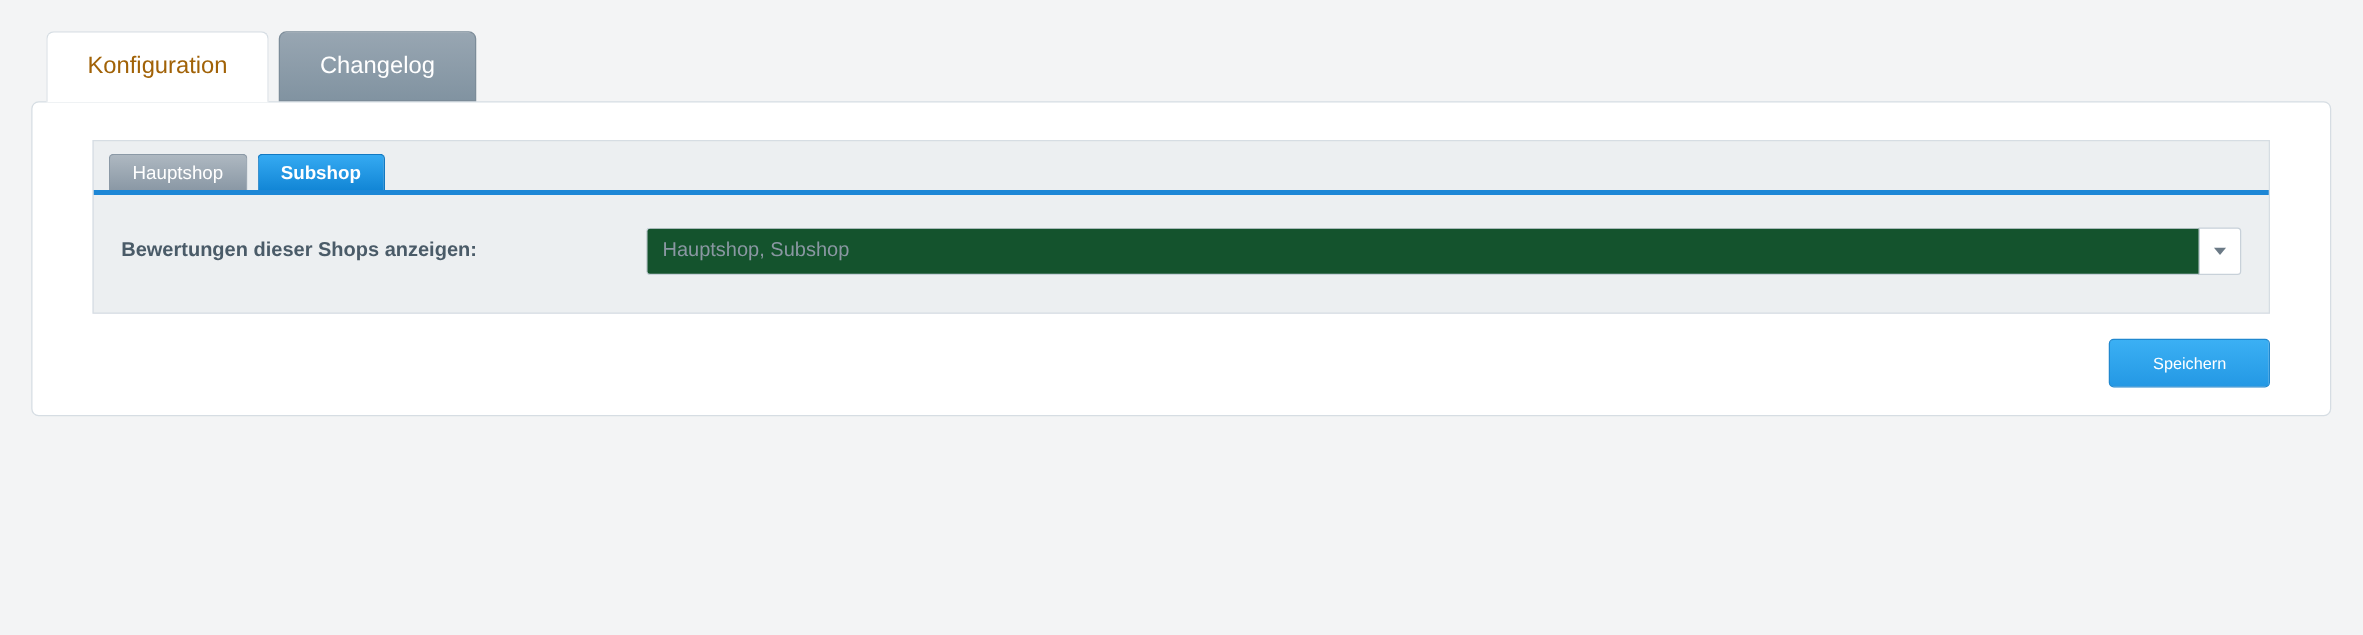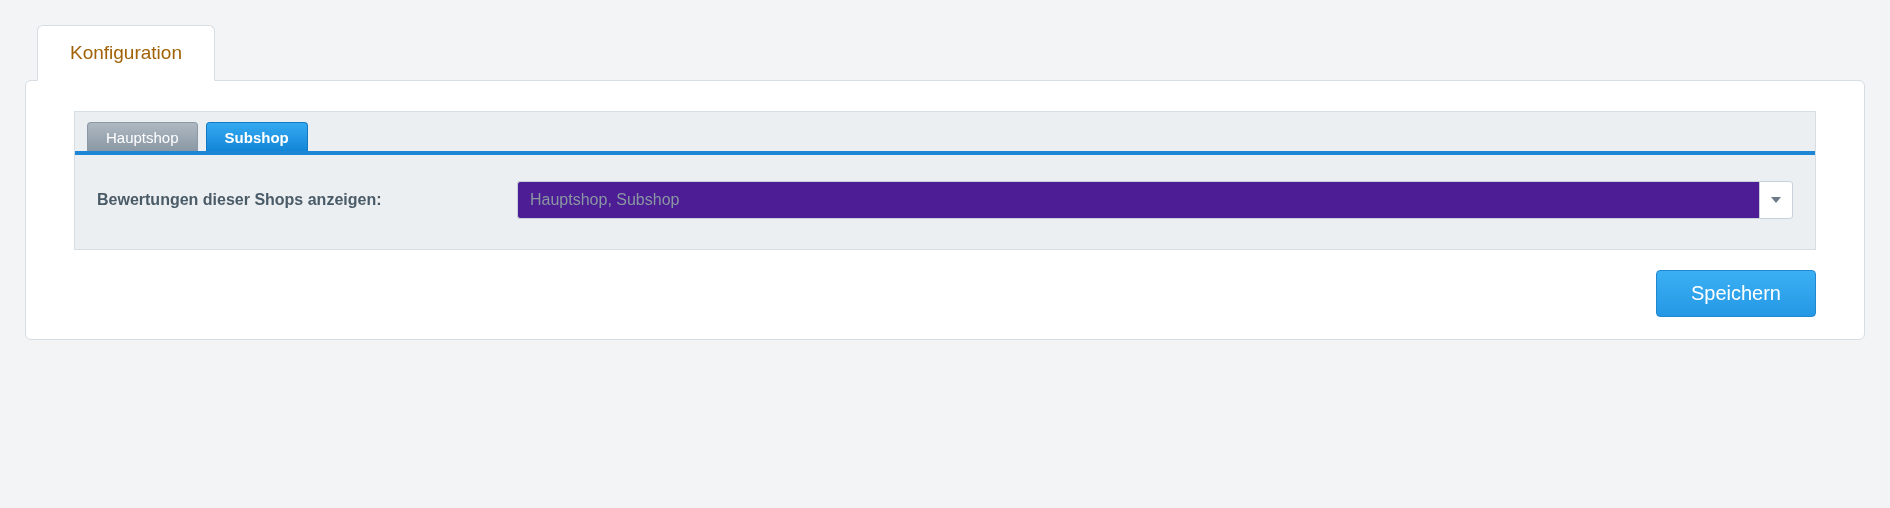--- a/index.html
+++ b/index.html
@@ -162,6 +162,7 @@
 
   <div class="outer-tabstrip">
     <div class="outer-tab active">Konfiguration</div>
+    <div class="outer-tab inactive">Changelog</div>
   </div>
 
   <div class="outer-panel">

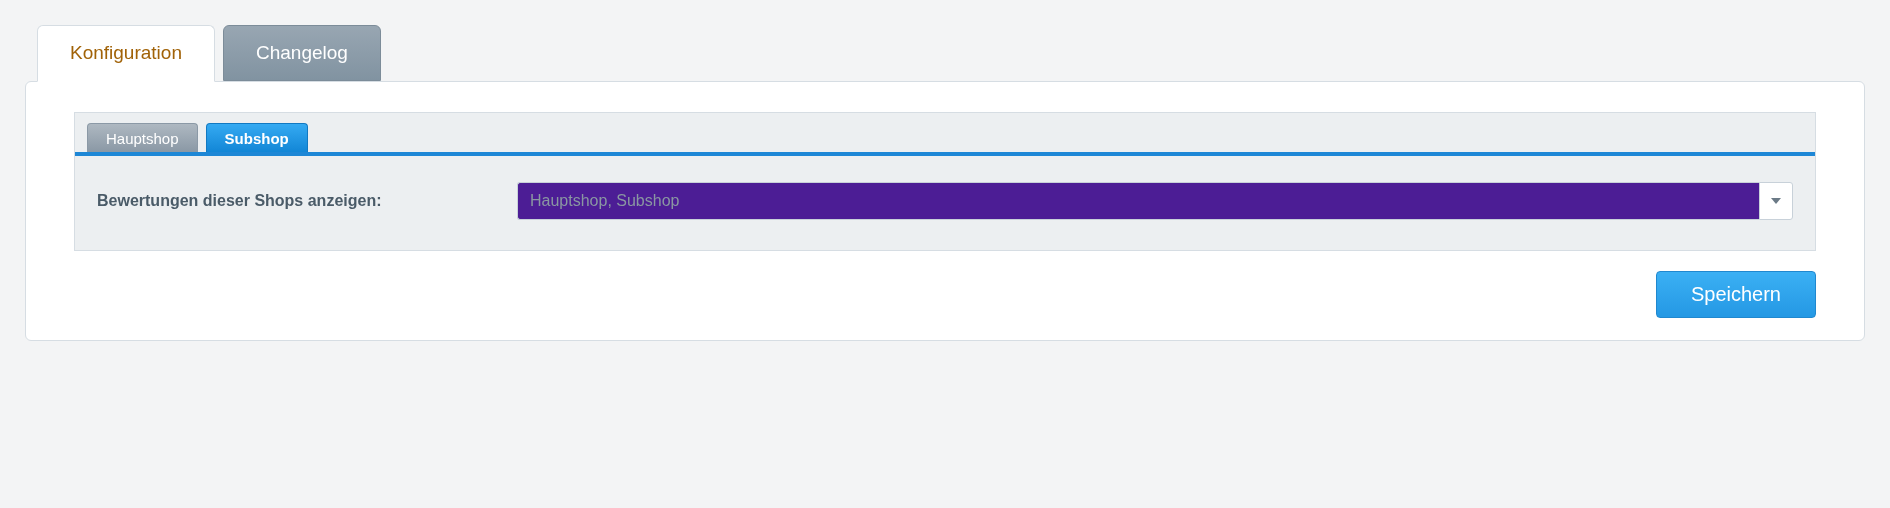--- a/index.html
+++ b/index.html
@@ -112,7 +112,7 @@
   }
   .select-input {
     flex: 1;
-    background: #4c1d95;
+    background: #14532d;
     border: 1px solid #c8d1d9;
     border-right: none;
     border-radius: 3px 0 0 3px;

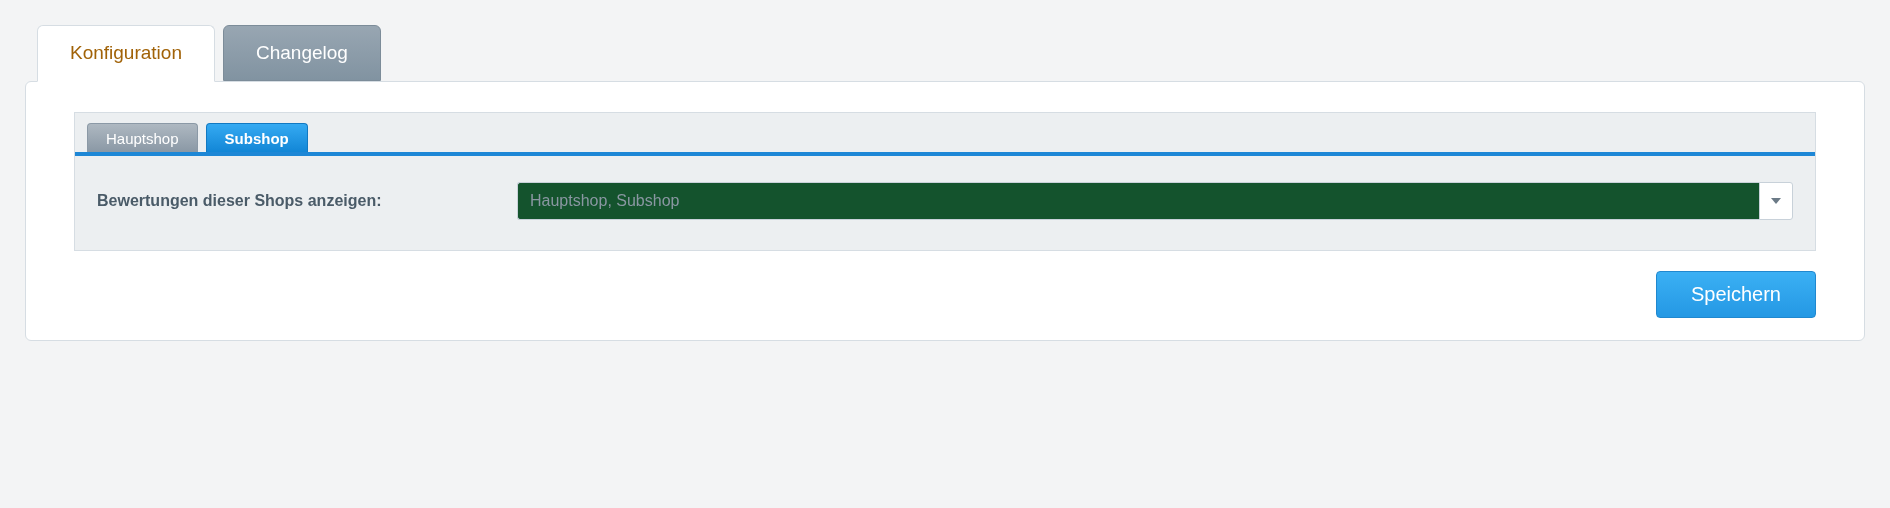--- a/index.html
+++ b/index.html
@@ -149,7 +149,7 @@
     background: linear-gradient(to bottom, #3bb0f4 0%, #2498e4 100%);
     border: 1px solid #2088cf;
     color: #ffffff;
-    font-size: 20px;
+    font-size: 13px;
     padding: 11px 34px;
     border-radius: 4px;
     cursor: pointer;

